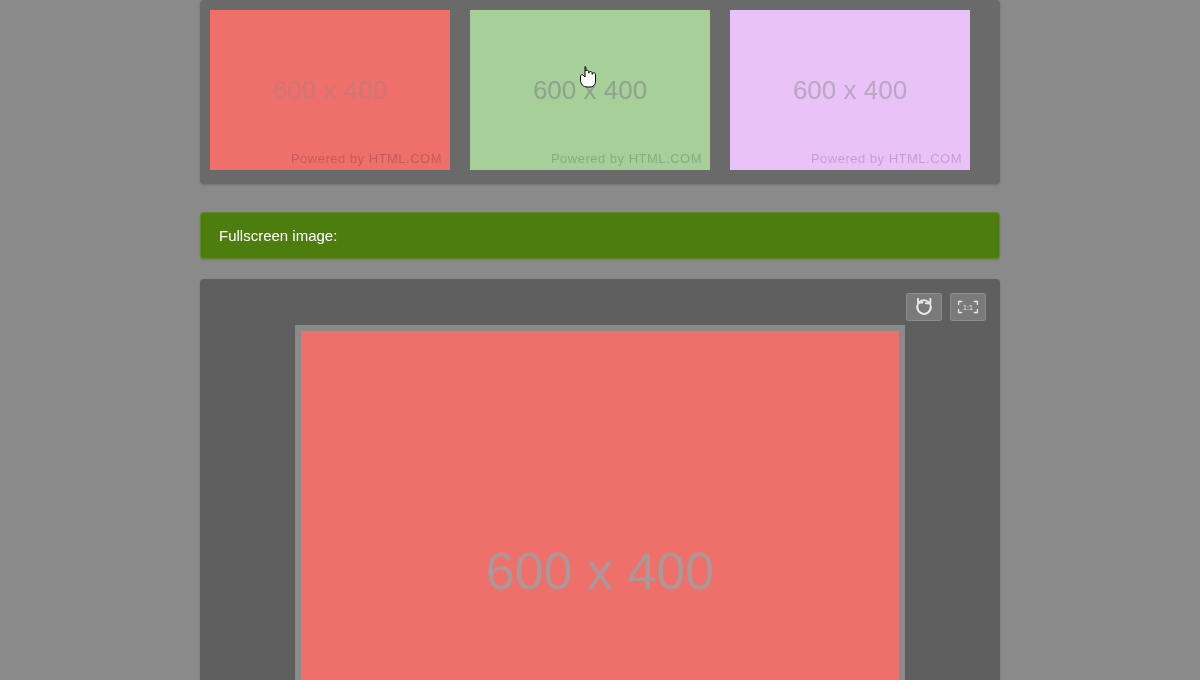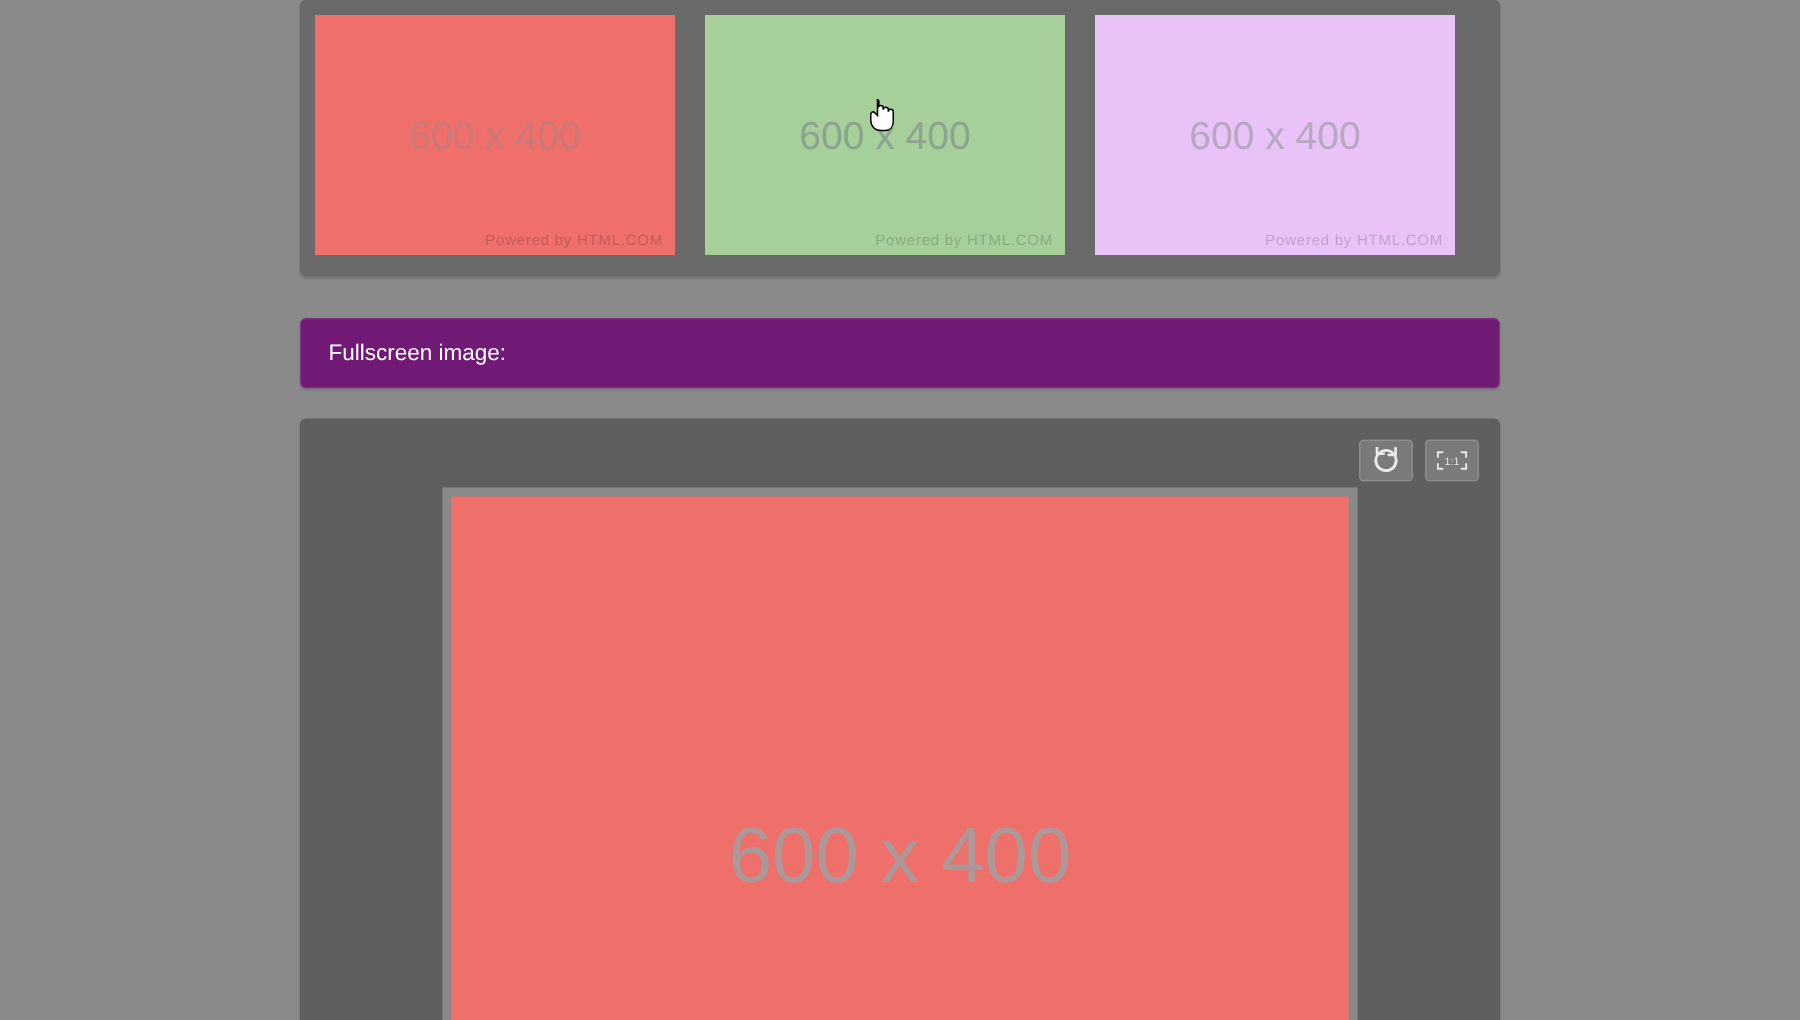--- a/index.html
+++ b/index.html
@@ -52,7 +52,7 @@
       position: absolute;
       bottom: 4px;
       right: 8px;
-      font-size: 10px;
+      font-size: 13px;
       letter-spacing: 0.5px;
       color: rgba(0,0,0,0.18);
     }

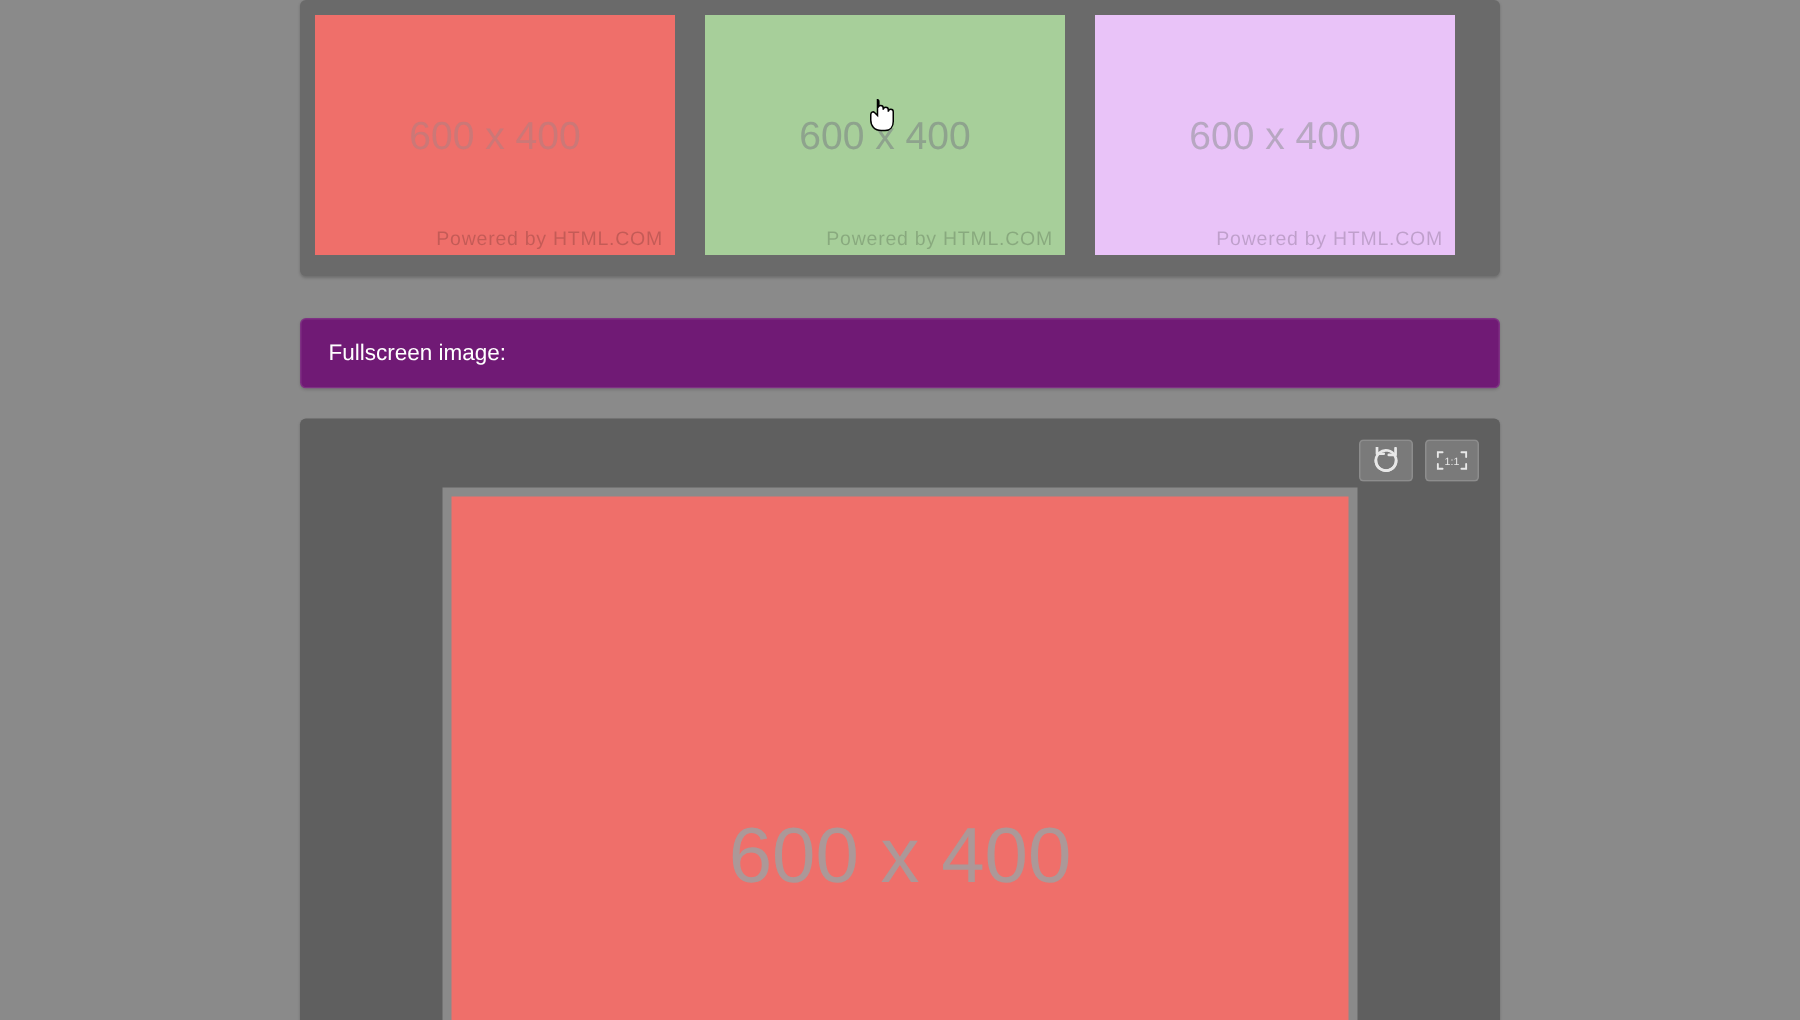--- a/index.html
+++ b/index.html
@@ -57,7 +57,7 @@
       color: rgba(0,0,0,0.18);
     }
     .section-header {
-      background: #701a75;
+      background: #4d7c0f;
       border: 1px solid rgba(255,255,255,0.1);
       border-radius: 4px;
       padding: 14px 18px;

